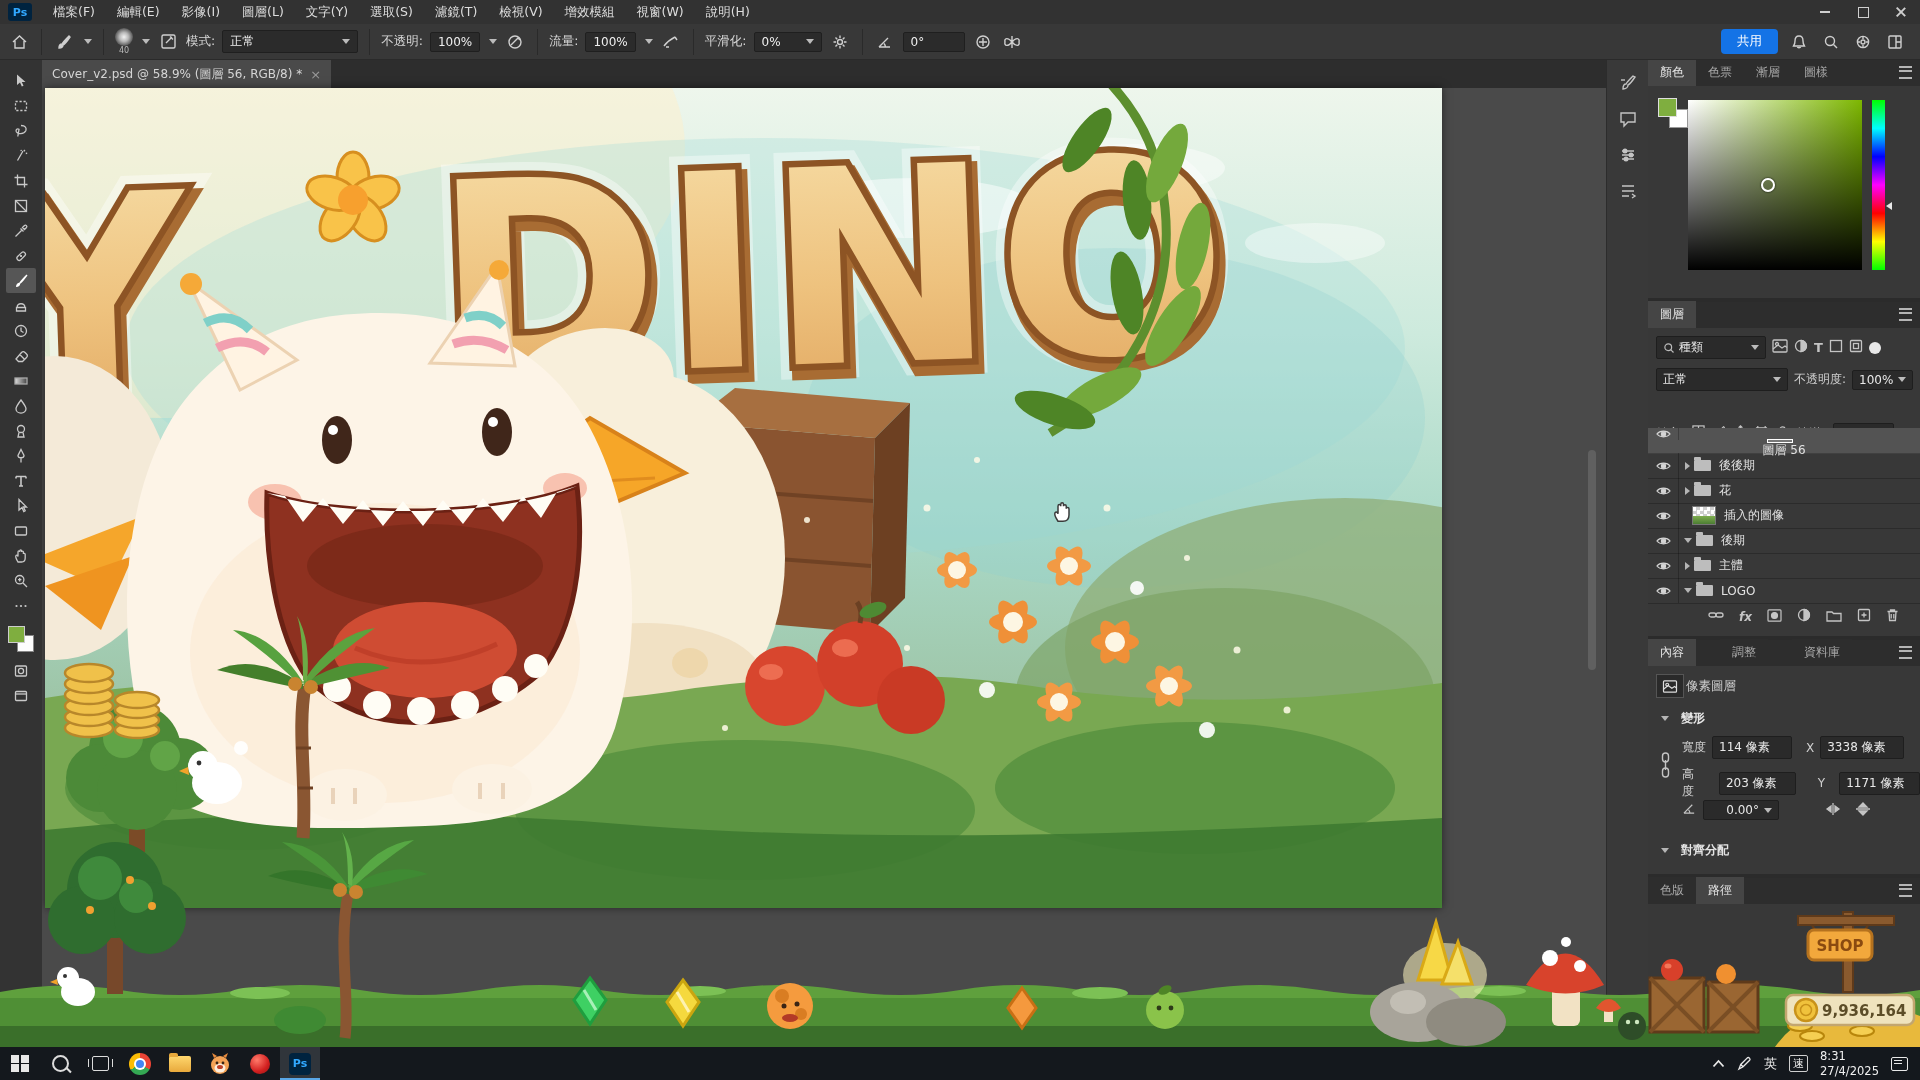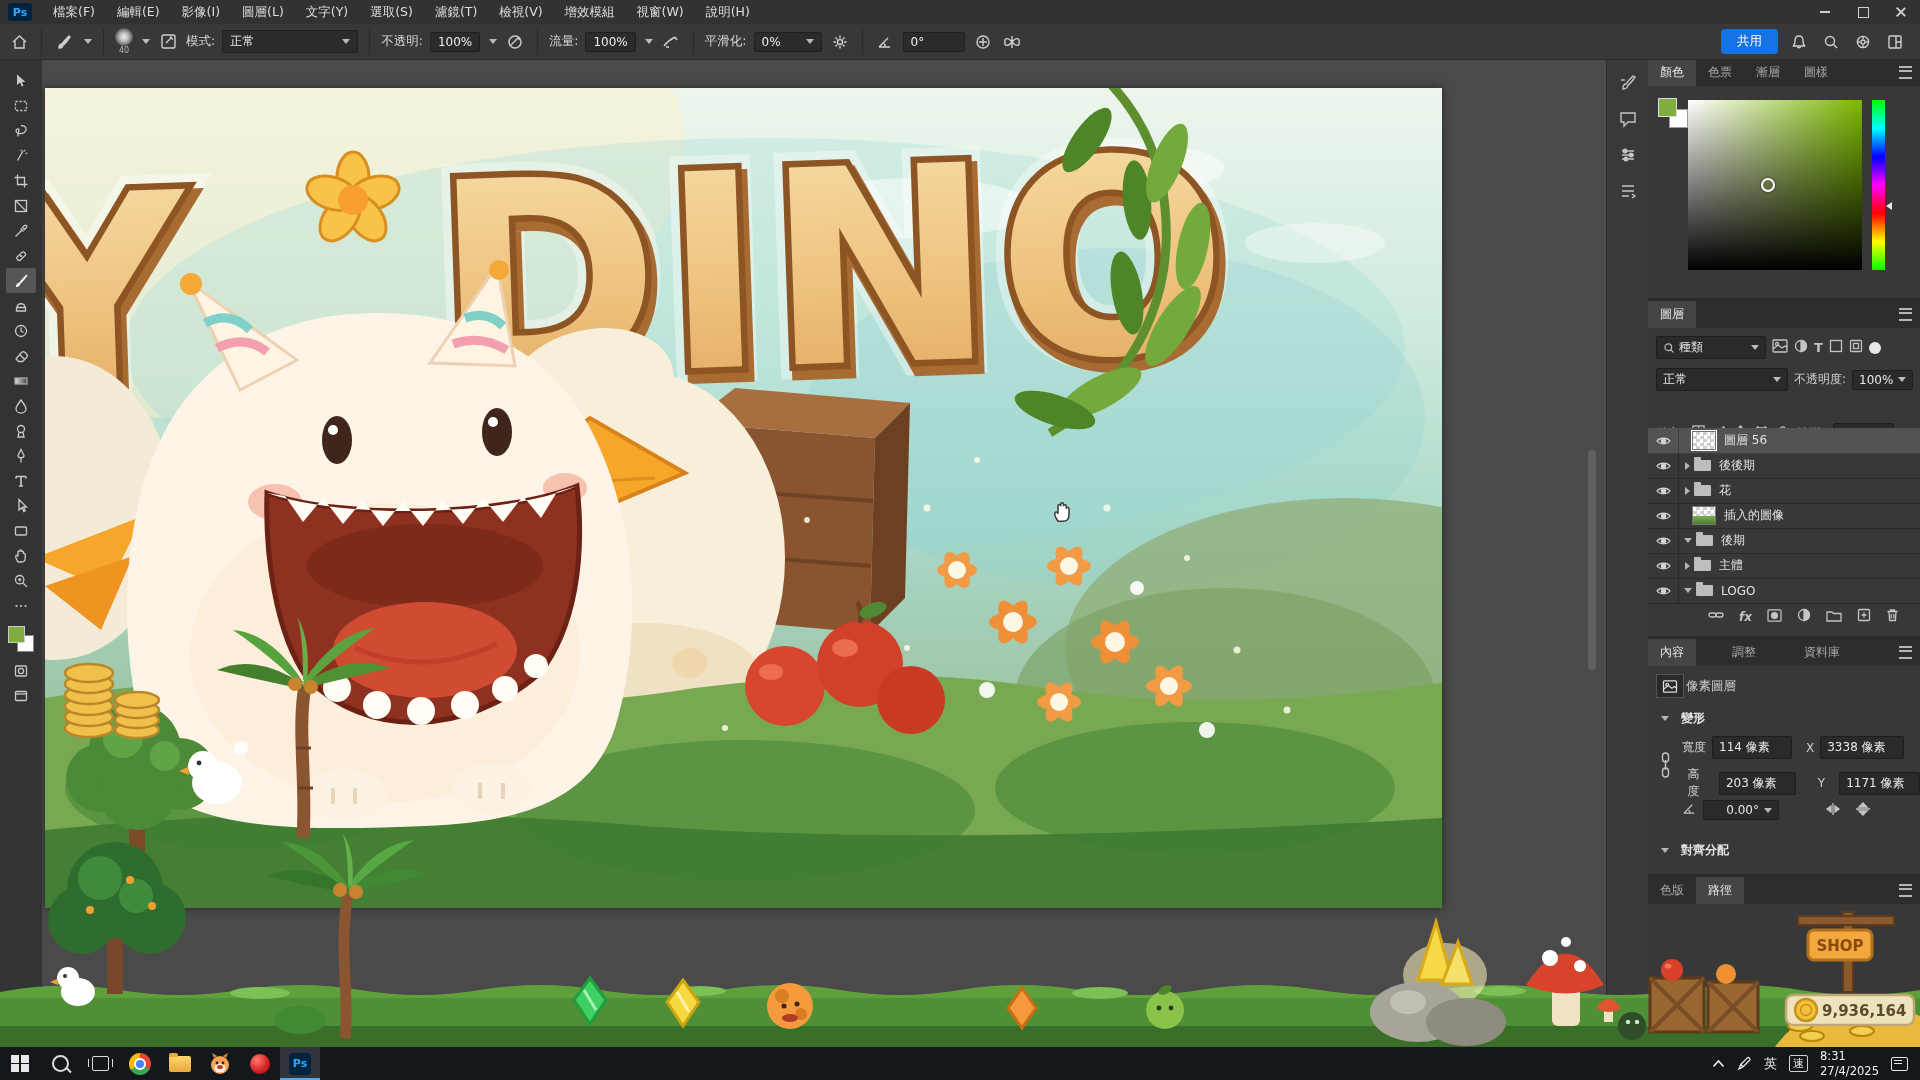--- a/index.html
+++ b/index.html
@@ -404,6 +404,12 @@
   </div>
 
   <div id="docarea" class="abs">
+    <div id="tabbar">
+      <div class="doctab">
+        <span>Cover_v2.psd @ 58.9% (圖層 56, RGB/8) *</span>
+        <span class="tabclose">×</span>
+      </div>
+    </div>
 
     <div id="canvas">
       <svg width="1397" height="820" viewBox="0 0 1397 820">

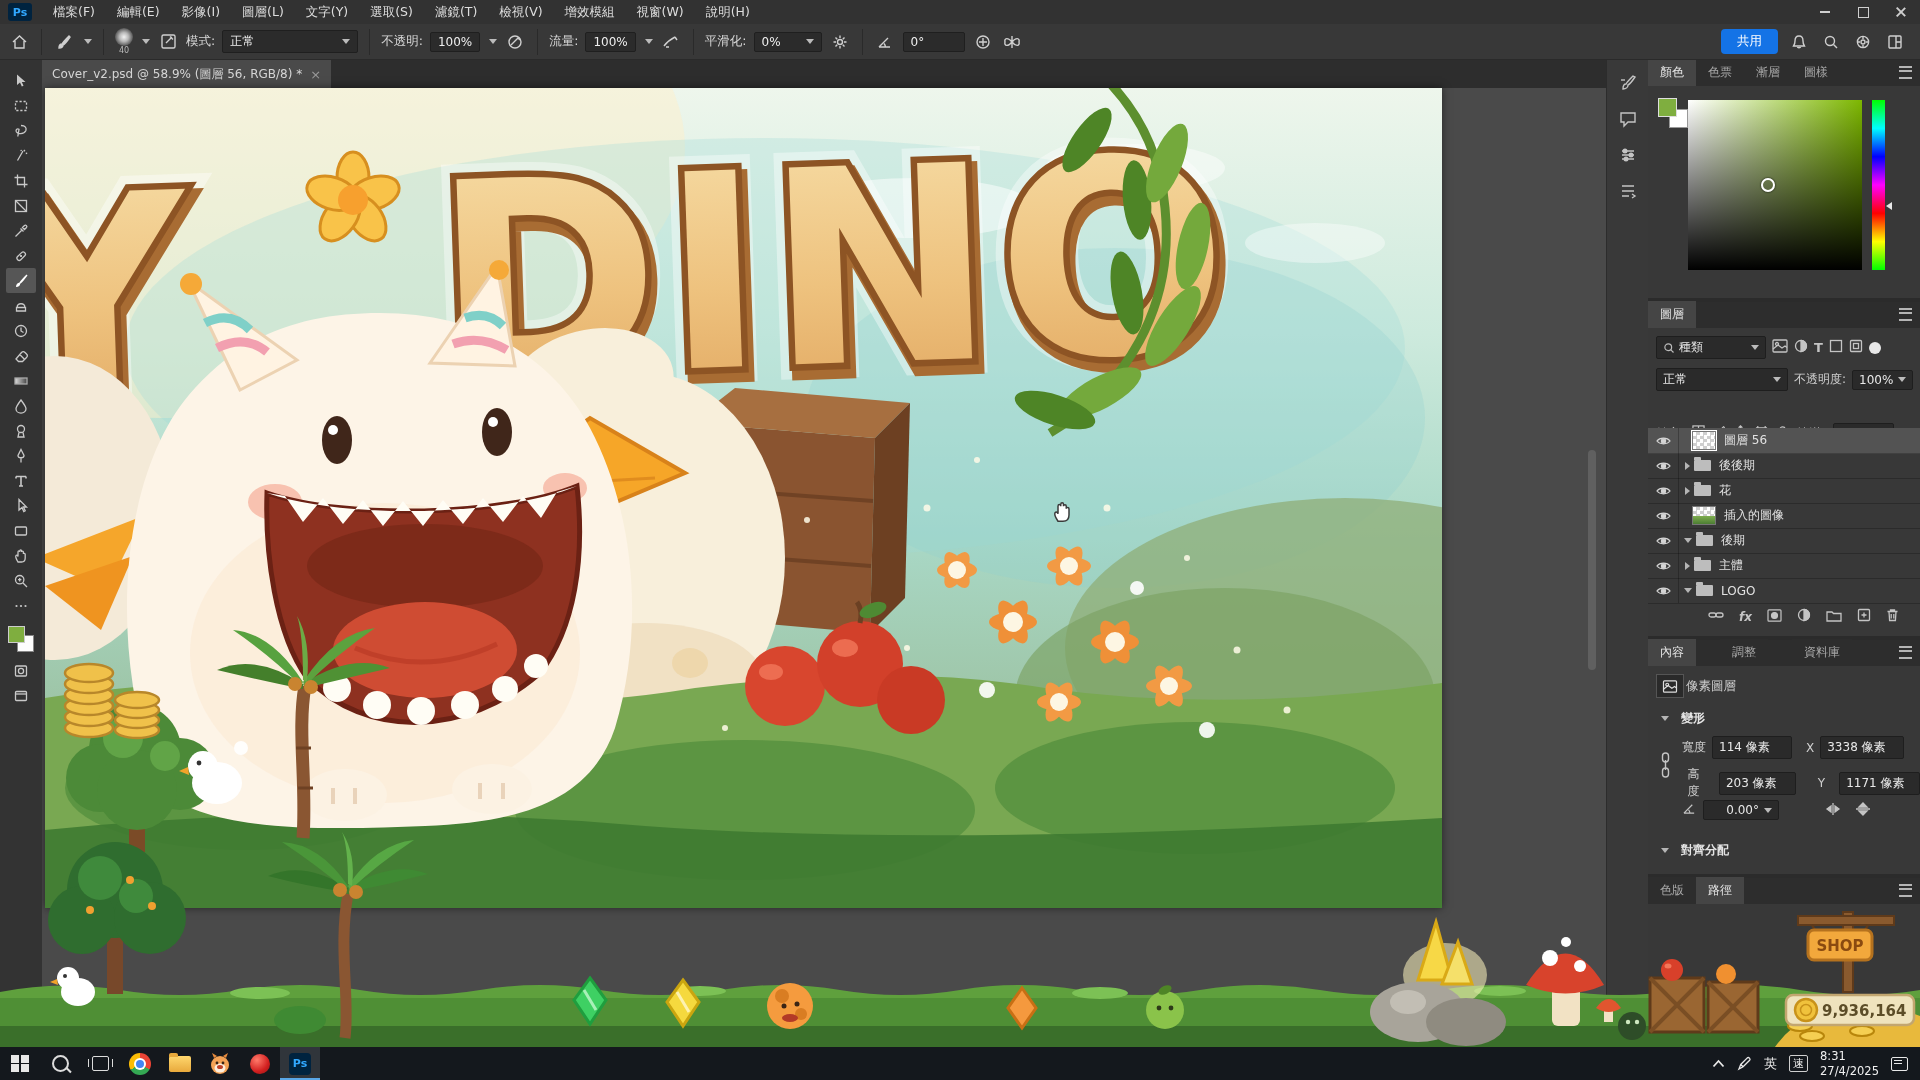--- a/index.html
+++ b/index.html
@@ -77,7 +77,7 @@
   .fgsw .f{position:absolute;left:0;top:0;width:17px;height:17px;background:#7fae3f;border:1px solid #ddd;}
   
   .lrow{position:absolute;left:0;width:272px;height:25px;display:flex;align-items:center;border-bottom:1px solid rgba(0,0,0,.22);}
-  .lrow.sel{background:#535353;}
+  .lrow.sel{background:#535353;flex-direction:column;}
   .eyecell{width:30px;display:flex;justify-content:center;border-right:1px solid rgba(0,0,0,.25);align-self:stretch;align-items:center;}
   .tri-r{width:0;height:0;border-left:5px solid #b5b5b5;border-top:4px solid transparent;border-bottom:4px solid transparent;margin:0 4px 0 6px;}
   .tri-d{width:0;height:0;border-top:5px solid #b5b5b5;border-left:4px solid transparent;border-right:4px solid transparent;margin:0 4px 0 5px;}

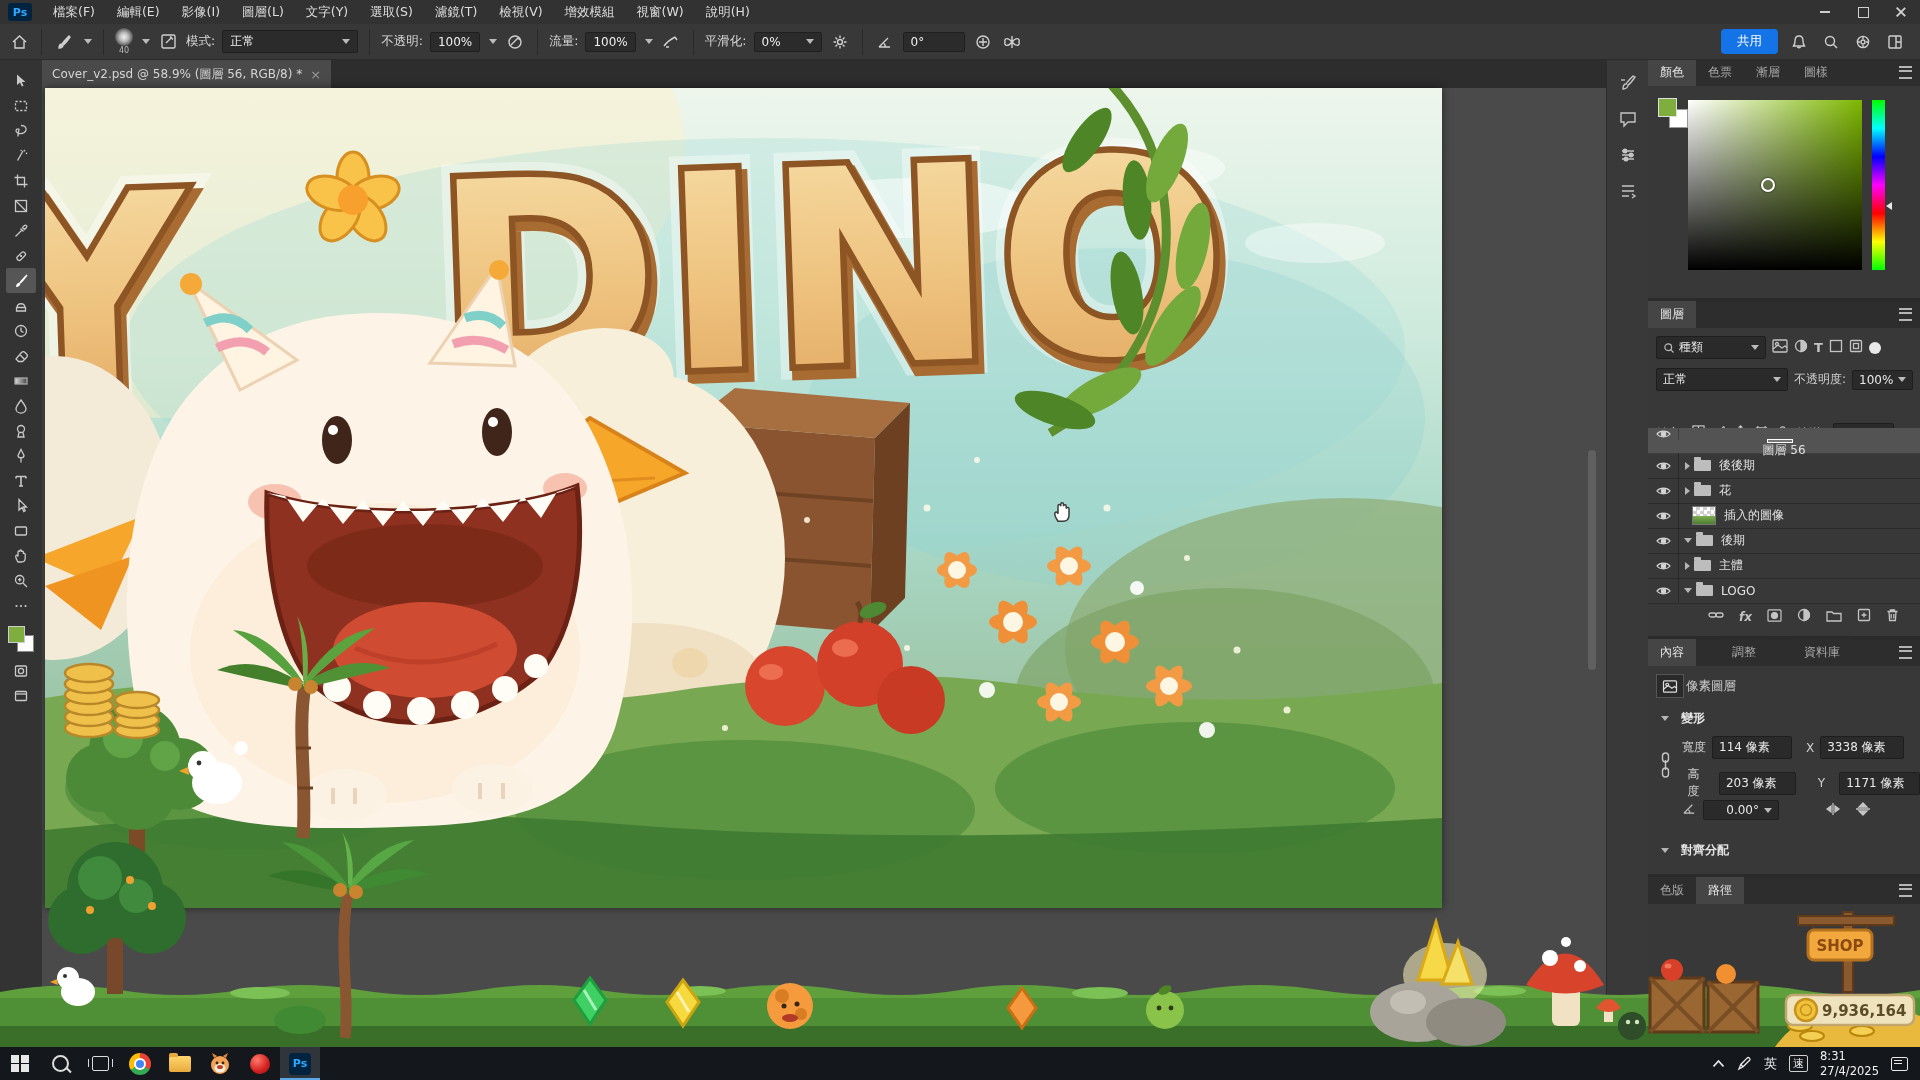--- a/index.html
+++ b/index.html
@@ -906,7 +906,7 @@
           <span>3338 像素</span>
         </div>
     </div>
-    <div class="prow" style="top:706px;left:34px;gap:14px;text-align:center;">
+    <div class="prow" style="top:706px;left:34px;gap:14px;">
       <span class="plabel">高度</span>
       <div class="pfield" style="width:66px;">
           <span>203 像素</span>

